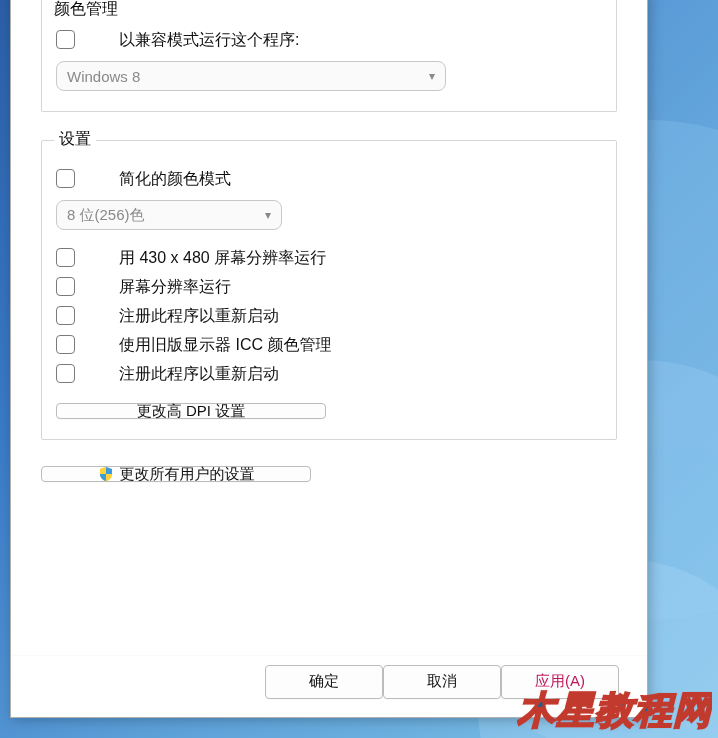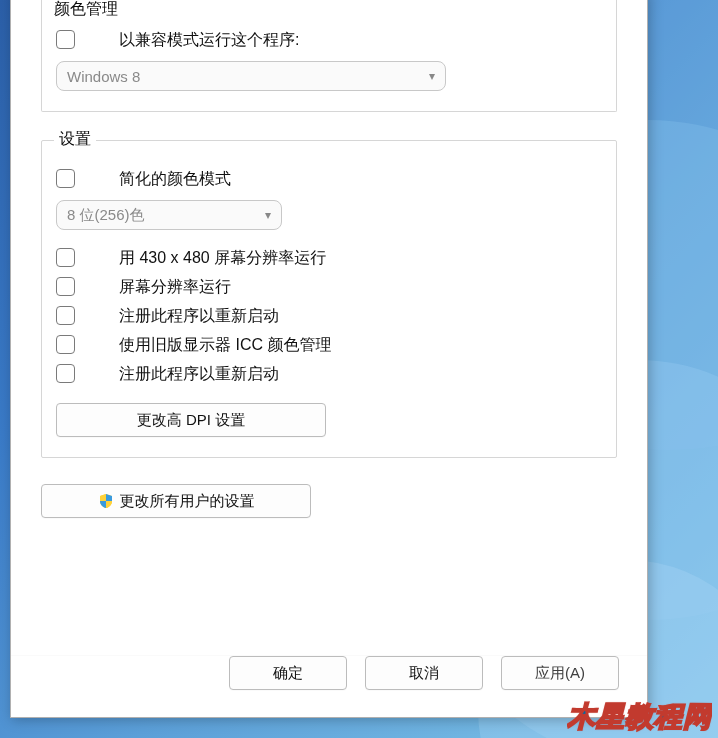--- a/index.html
+++ b/index.html
@@ -108,7 +108,7 @@
     .select.narrow { width: 226px; }
 
     .button {
-      height: 34px;
+      height: 16px;
       border: 1px solid #bcbcbc;
       border-radius: 4px;
       background: #fdfdfd;

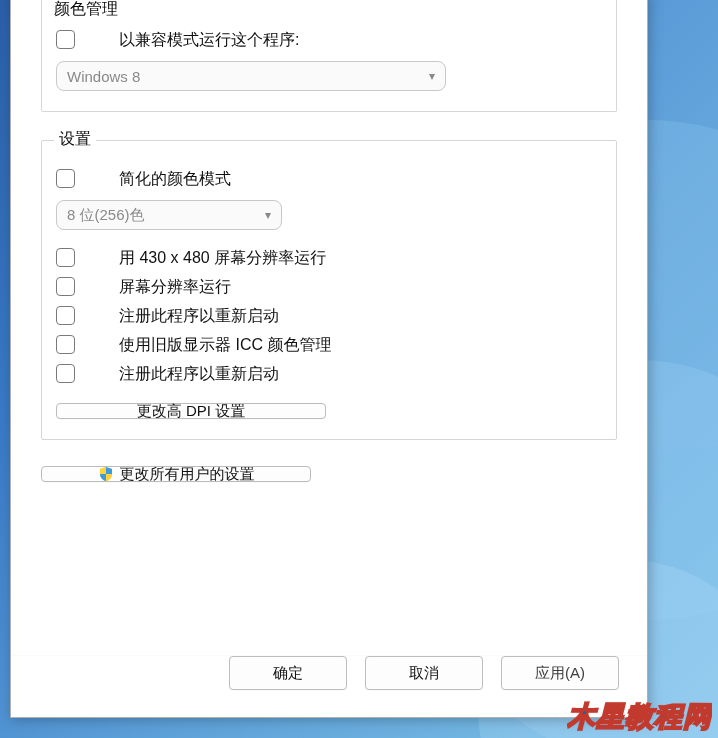--- a/index.html
+++ b/index.html
@@ -136,8 +136,8 @@
       height: 62px;
       border-top: 1px solid rgba(0,0,0,0.02);
       display: flex;
+      align-items: center;
       justify-content: flex-end;
-      gap: 18px;
       padding: 0 28px 10px 0;
     }
     .dialog-footer .button { width: 118px; height: 34px; }

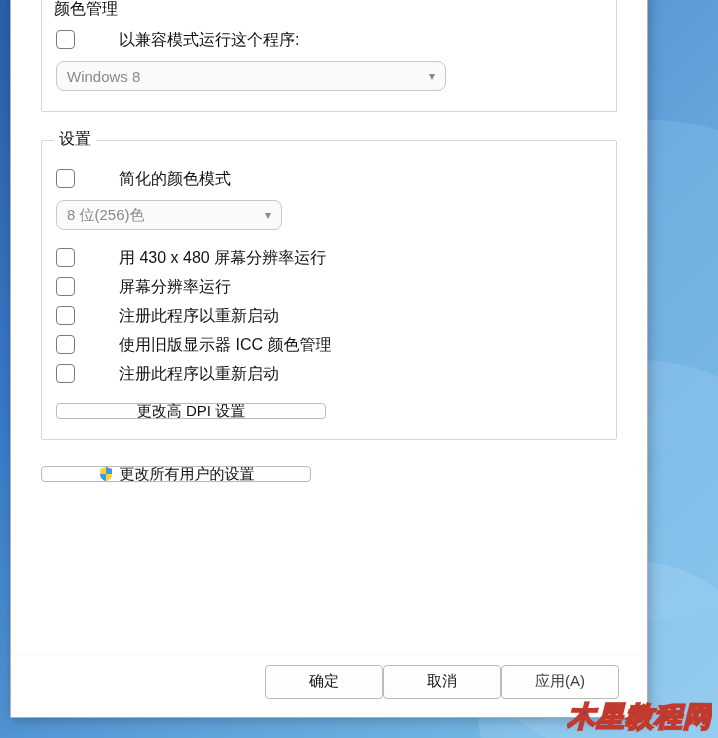--- a/index.html
+++ b/index.html
@@ -120,7 +120,7 @@
       cursor: pointer;
       box-shadow: 0 1px 0 rgba(0,0,0,0.02);
     }
-    .button.disabled { color: #404040; cursor: default; }
+    .button.disabled { color: #be185d; cursor: default; }
     .btn-dpi { width: 270px; margin-top: 18px; }
     .btn-allusers { width: 270px; margin-top: 26px; margin-left: 0; }
 

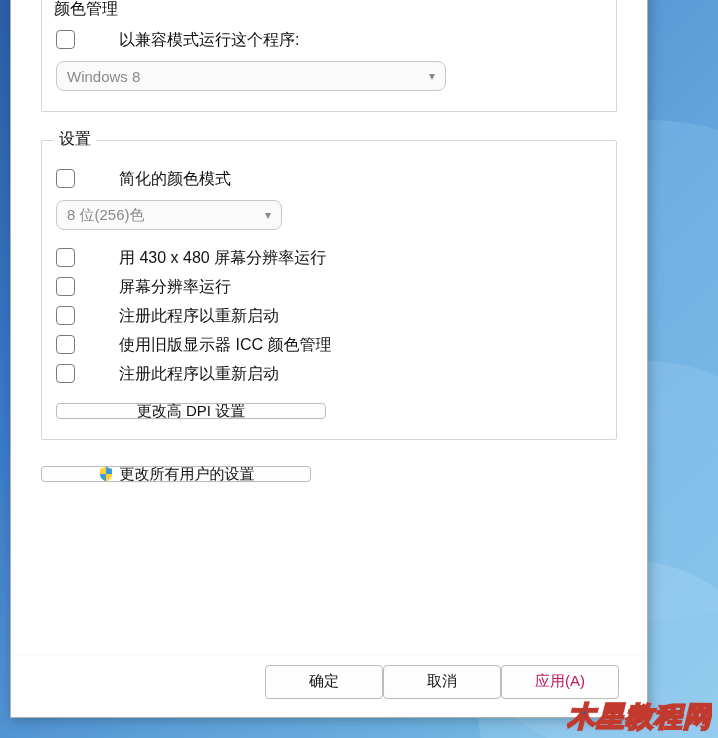--- a/index.html
+++ b/index.html
@@ -149,7 +149,7 @@
       z-index: 3;
       font-family: "Microsoft YaHei", sans-serif;
       font-weight: 900;
-      font-size: 28px;
+      font-size: 38px;
       color: #0369a1;
       -webkit-text-stroke: 2px #c23a2e;
       text-shadow: 0 0 2px #c23a2e;

